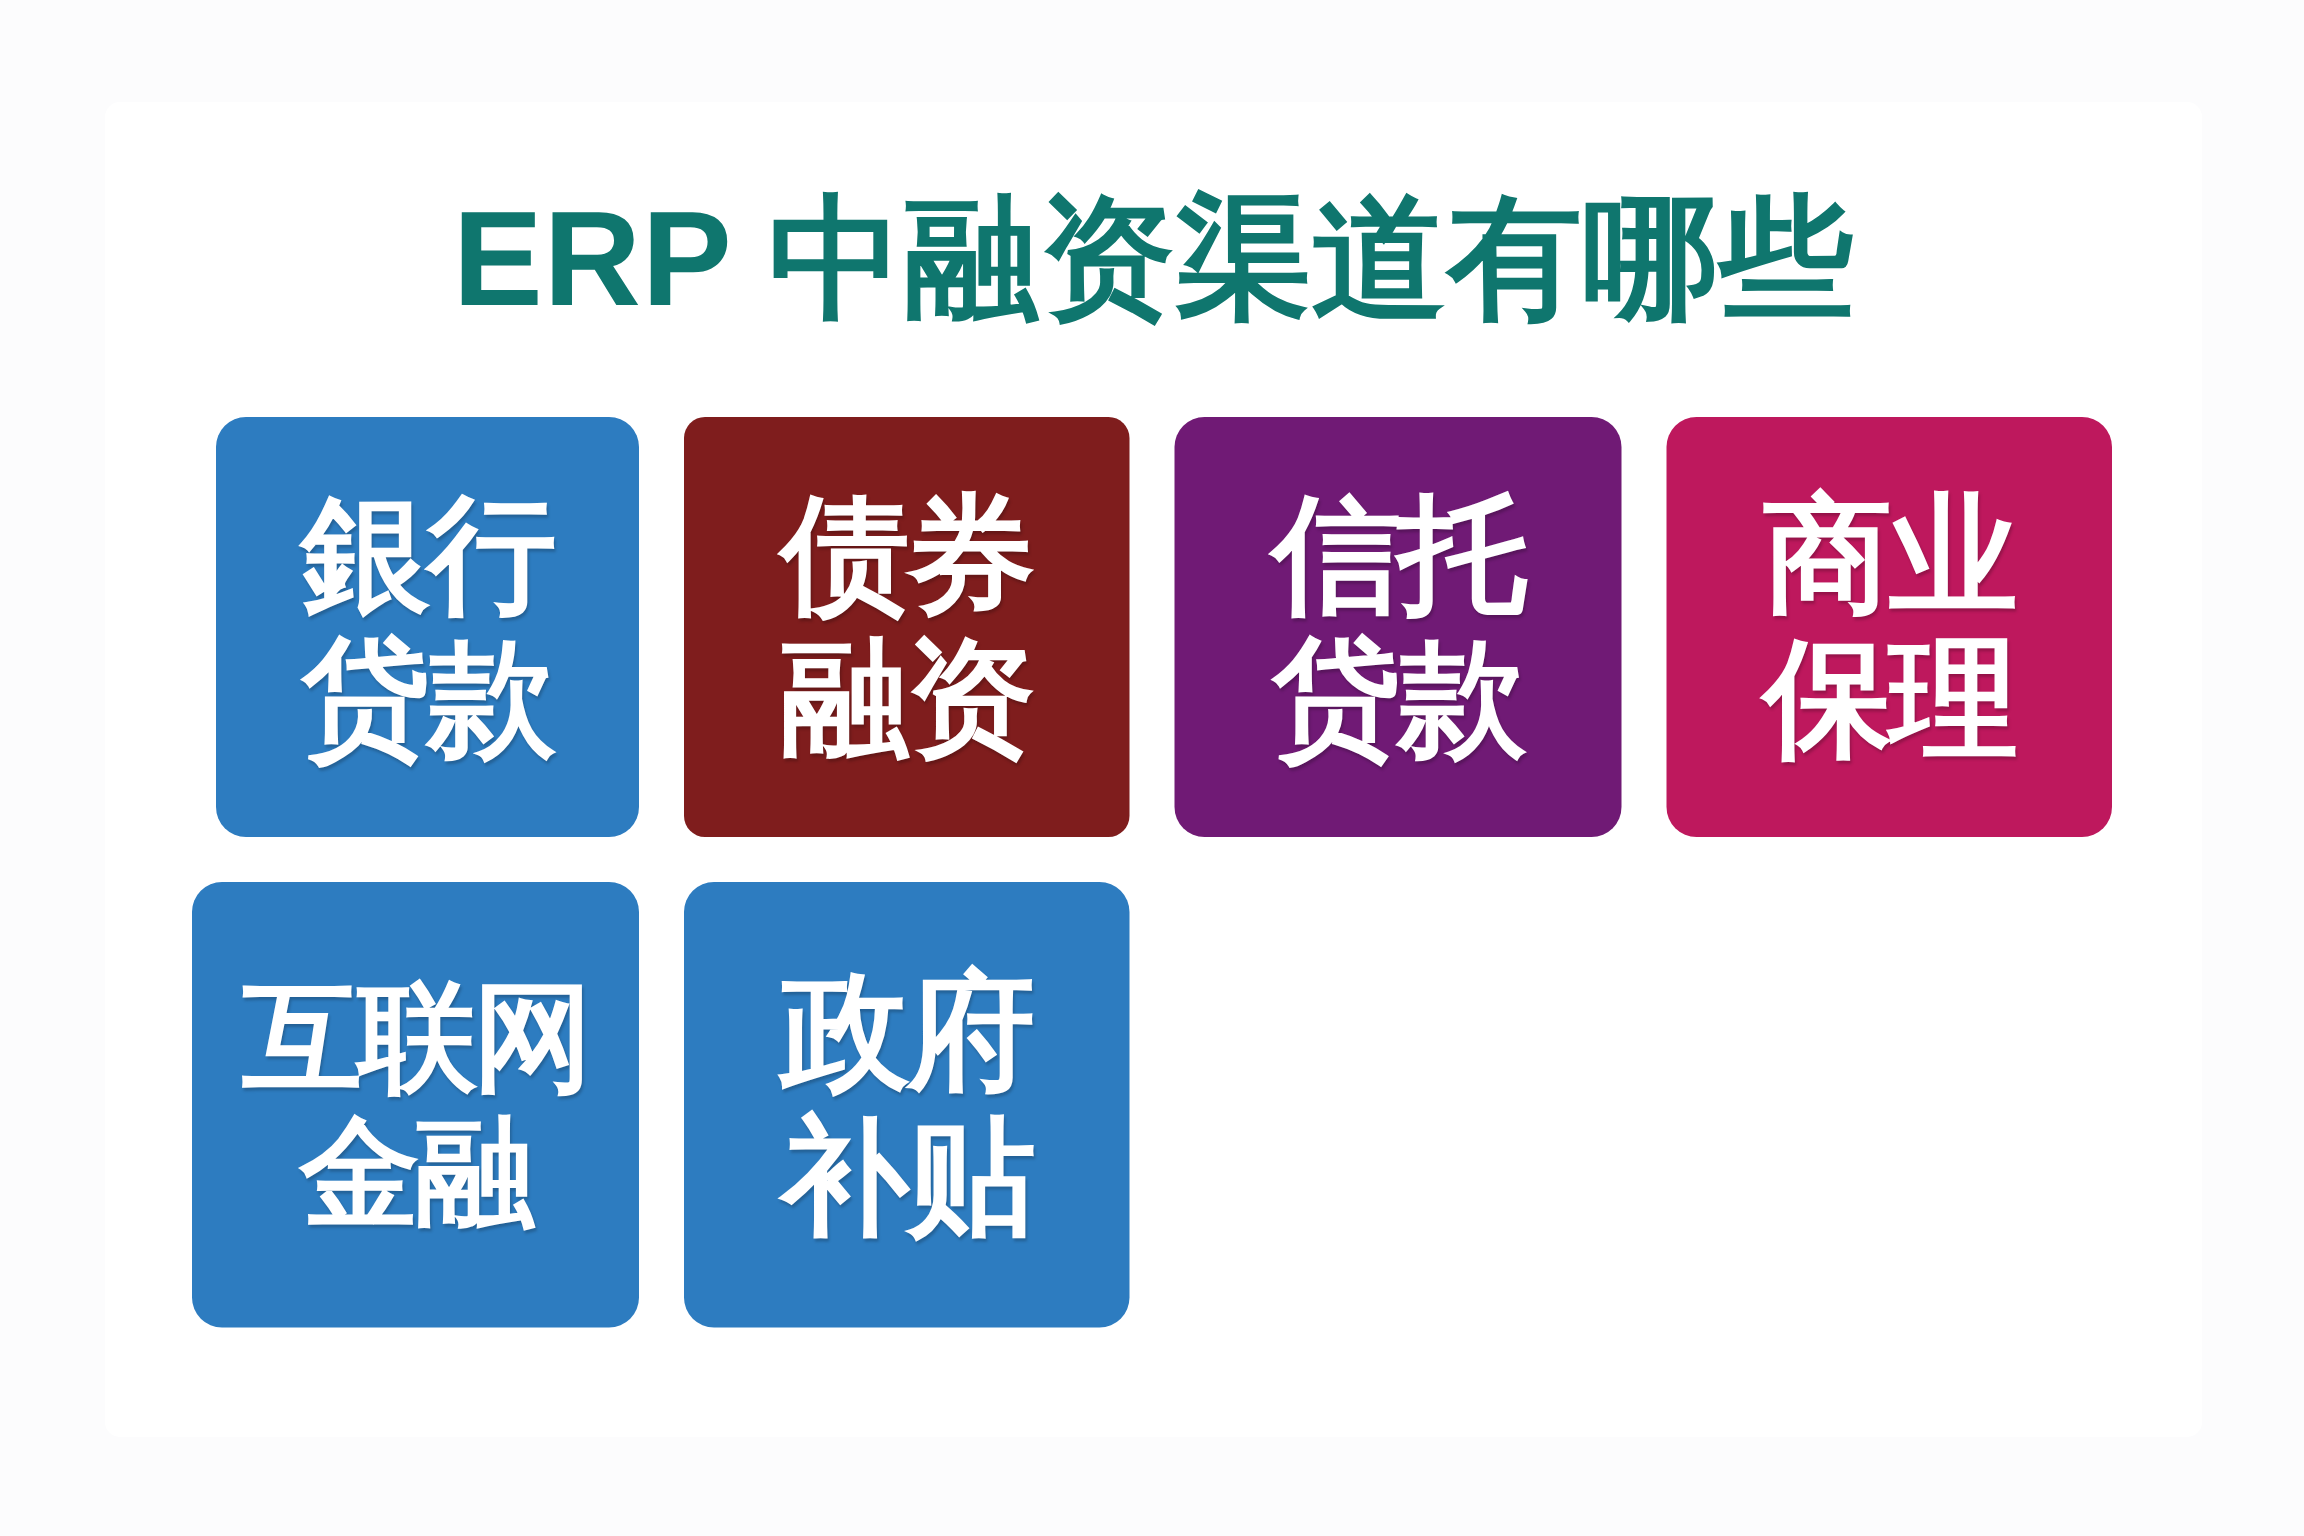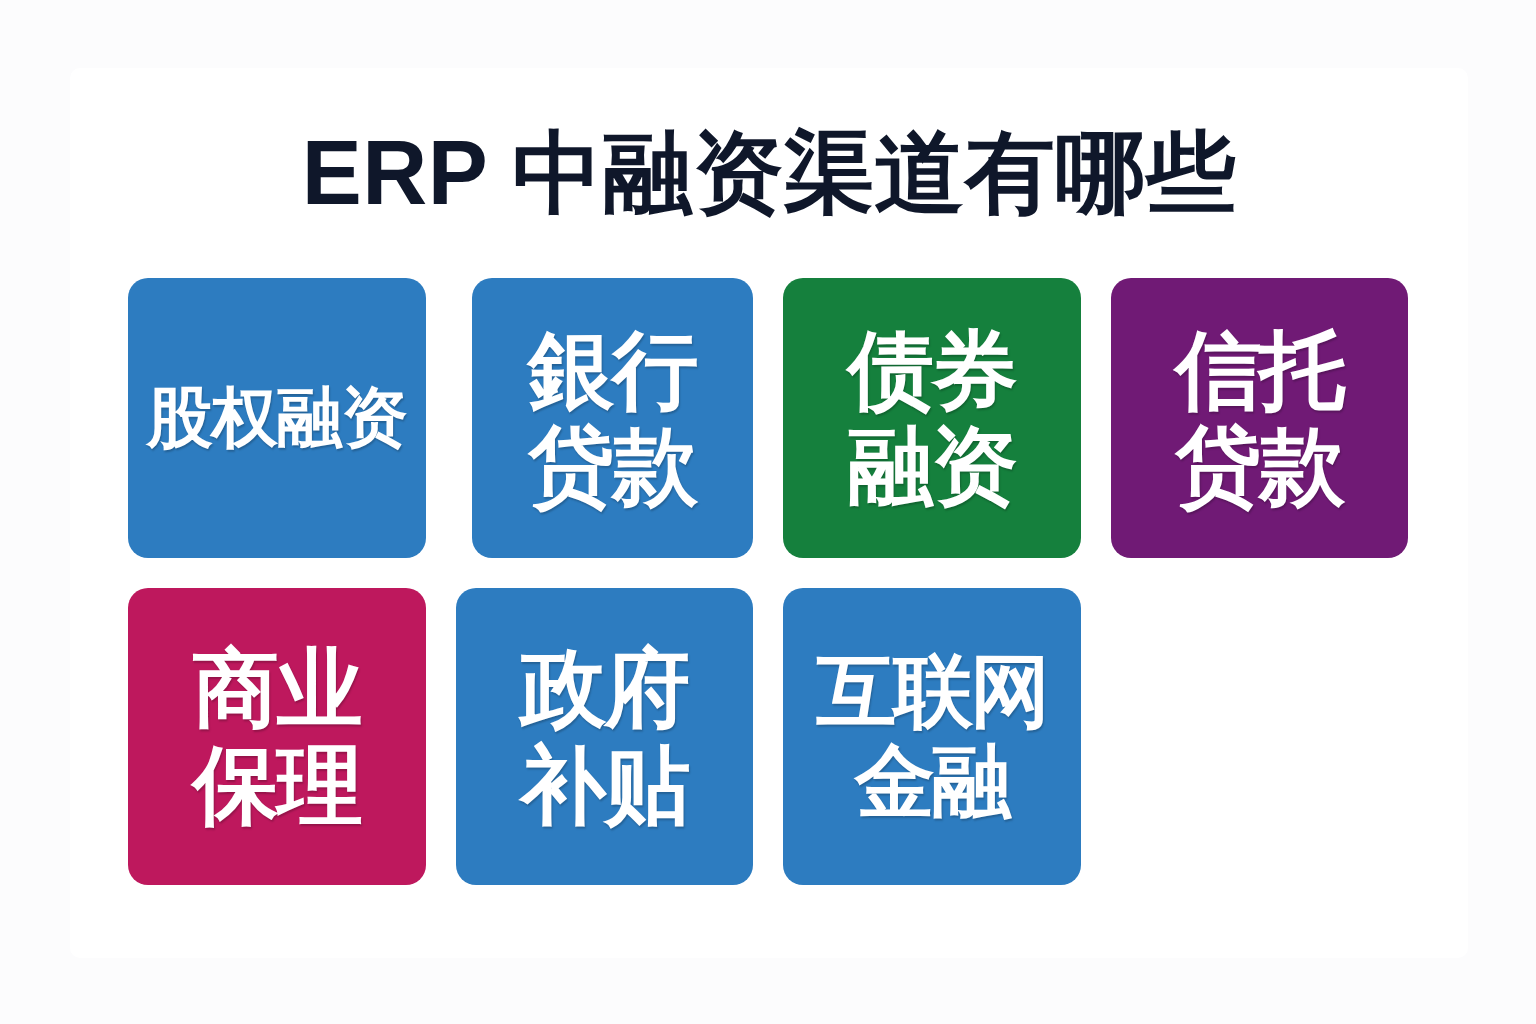--- a/index.html
+++ b/index.html
@@ -91,7 +91,7 @@
 <div class="canvas" style="background: rgb(252, 252, 253);">
   <div class="card" style="background: rgb(255, 255, 255);">
 
-    <div class="title" style="color: #0f172a;">ERP 中融资渠道有哪些</div>
+    <div class="title" style="color: #0f766e;">ERP 中融资渠道有哪些</div>
 
     <div class="grid">
 

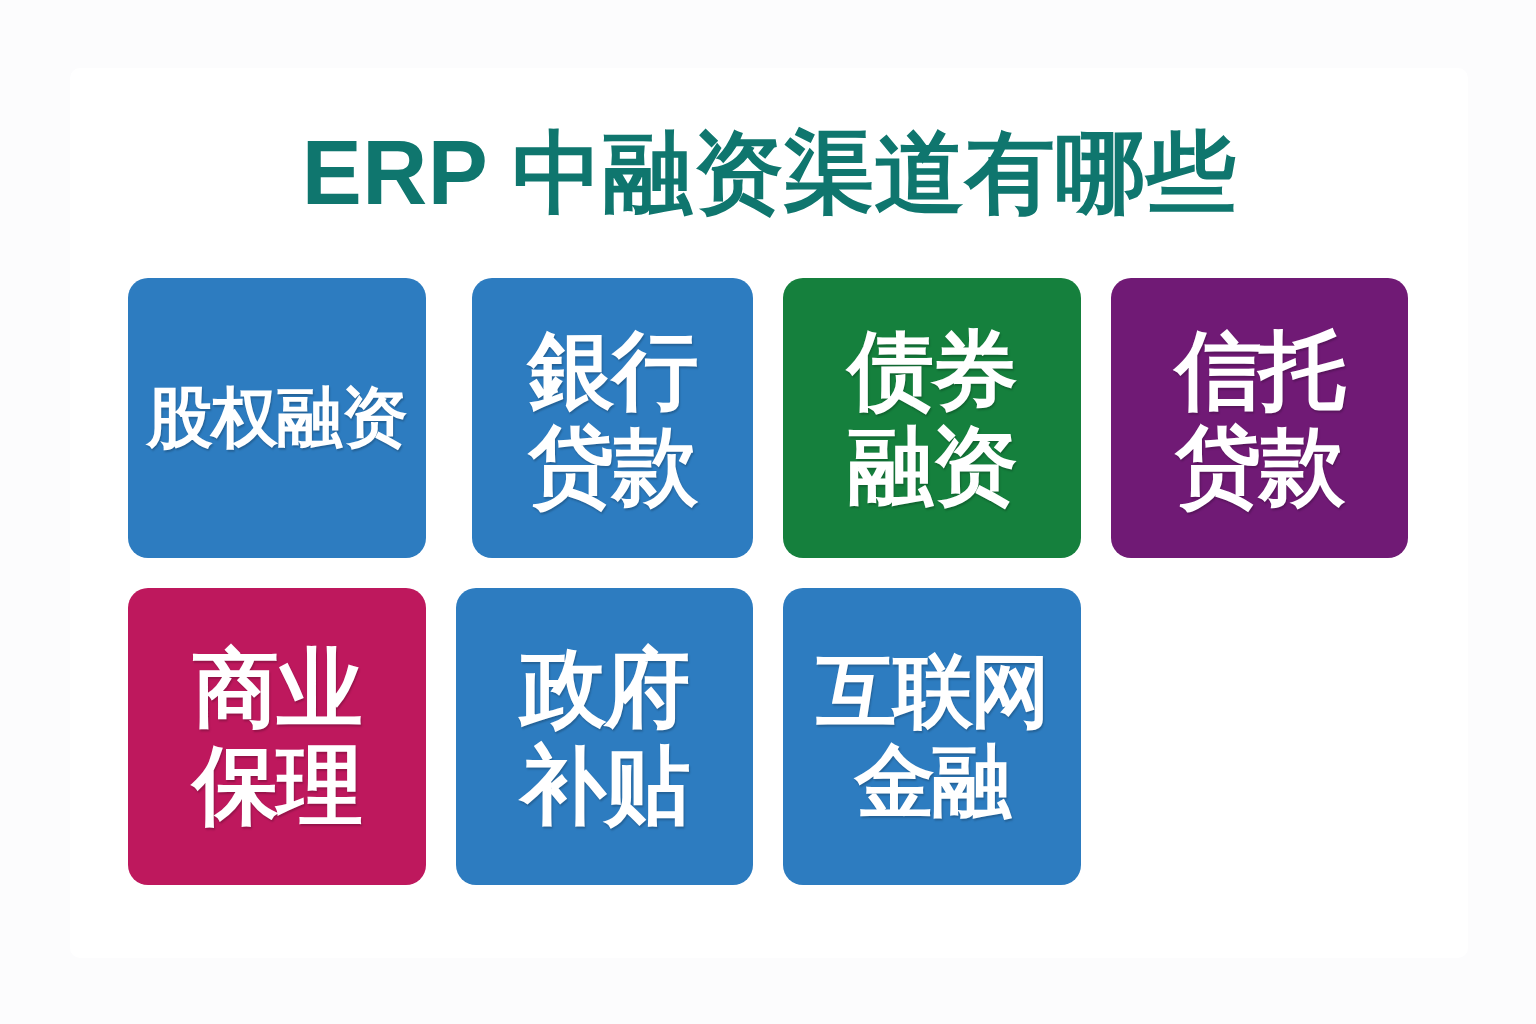--- a/index.html
+++ b/index.html
@@ -95,9 +95,6 @@
 
     <div class="grid">
 
-      <div class="tile" style="background: rgb(45, 124, 192);">
-        <span class="tile-label size-one-line" style="color: rgb(255, 255, 255);">股权融资</span>
-      </div>
 
       <div class="tile" style="background: rgb(45, 124, 192); margin-left: 16px;">
         <span class="tile-label size-two-line" style="color: rgb(255, 255, 255);">銀行

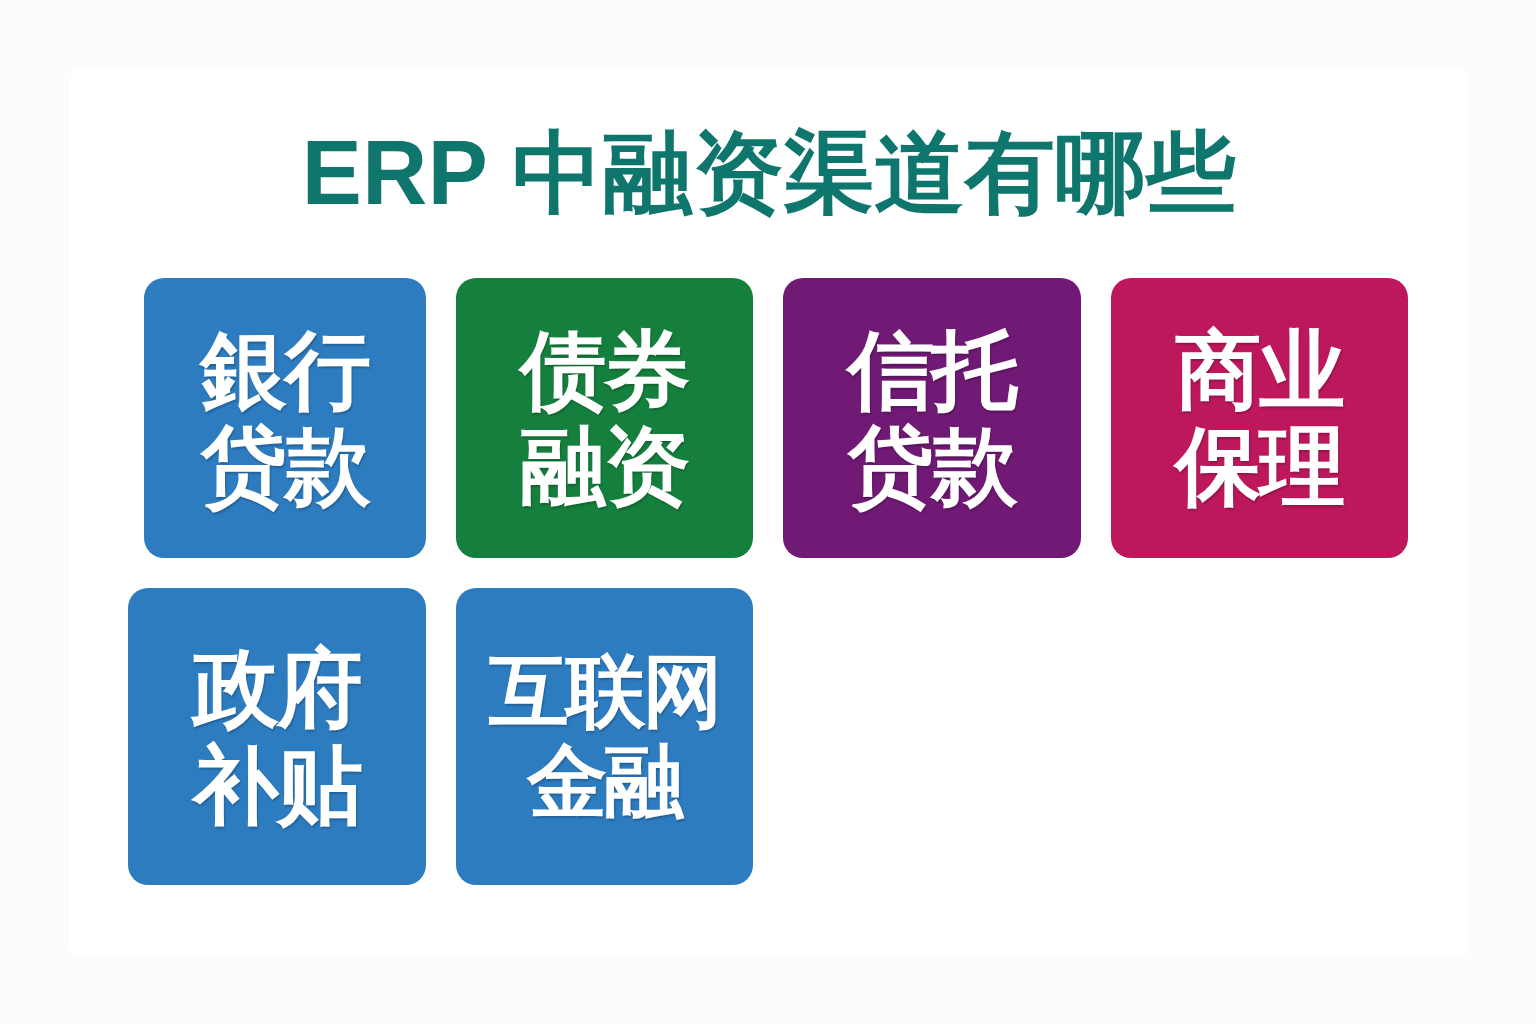--- a/index.html
+++ b/index.html
@@ -101,7 +101,7 @@
 贷款</span>
       </div>
 
-      <div class="tile" style="background: #15803d;">
+      <div class="tile" style="background: #7f1d1d; border-radius: 14px;">
         <span class="tile-label size-two-line" style="color: rgb(255, 255, 255);">债券
 融资</span>
       </div>

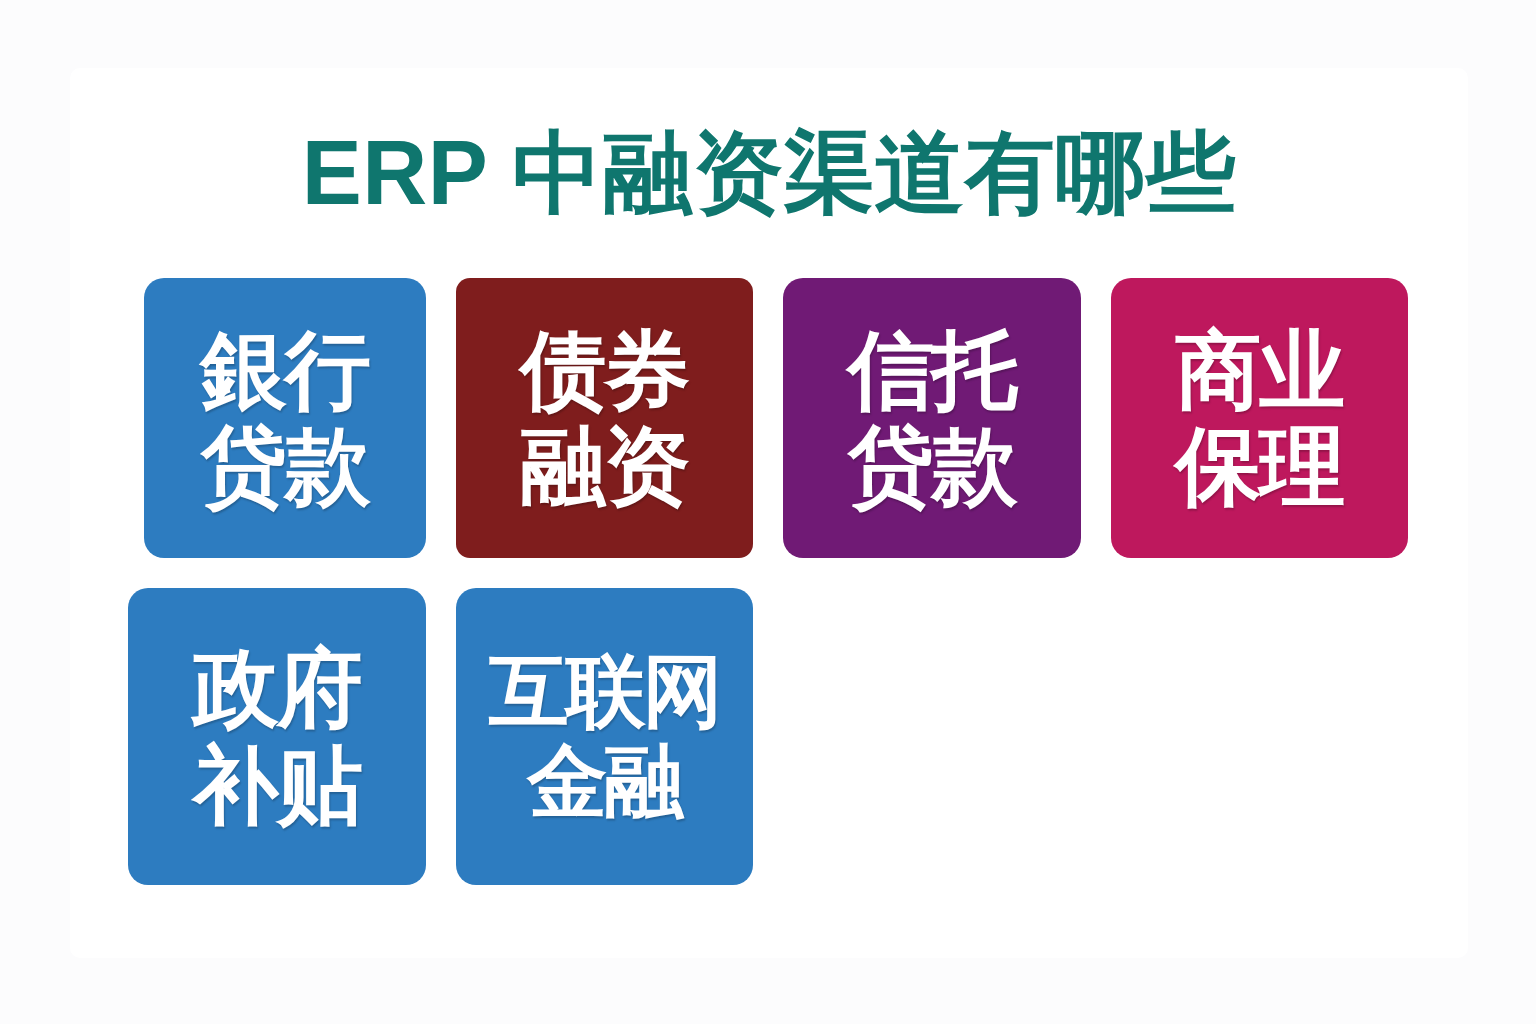--- a/index.html
+++ b/index.html
@@ -118,13 +118,13 @@
       </div>
 
       <div class="tile" style="background: rgb(45, 124, 192);">
-        <span class="tile-label size-two-line" style="color: rgb(255, 255, 255);">政府
-补贴</span>
+        <span class="tile-label size-two-line-sm" style="color: rgb(255, 255, 255);">互联网
+金融</span>
       </div>
 
       <div class="tile" style="background: rgb(45, 124, 192);">
-        <span class="tile-label size-two-line-sm" style="color: rgb(255, 255, 255);">互联网
-金融</span>
+        <span class="tile-label size-two-line" style="color: rgb(255, 255, 255);">政府
+补贴</span>
       </div>
 
     </div>

